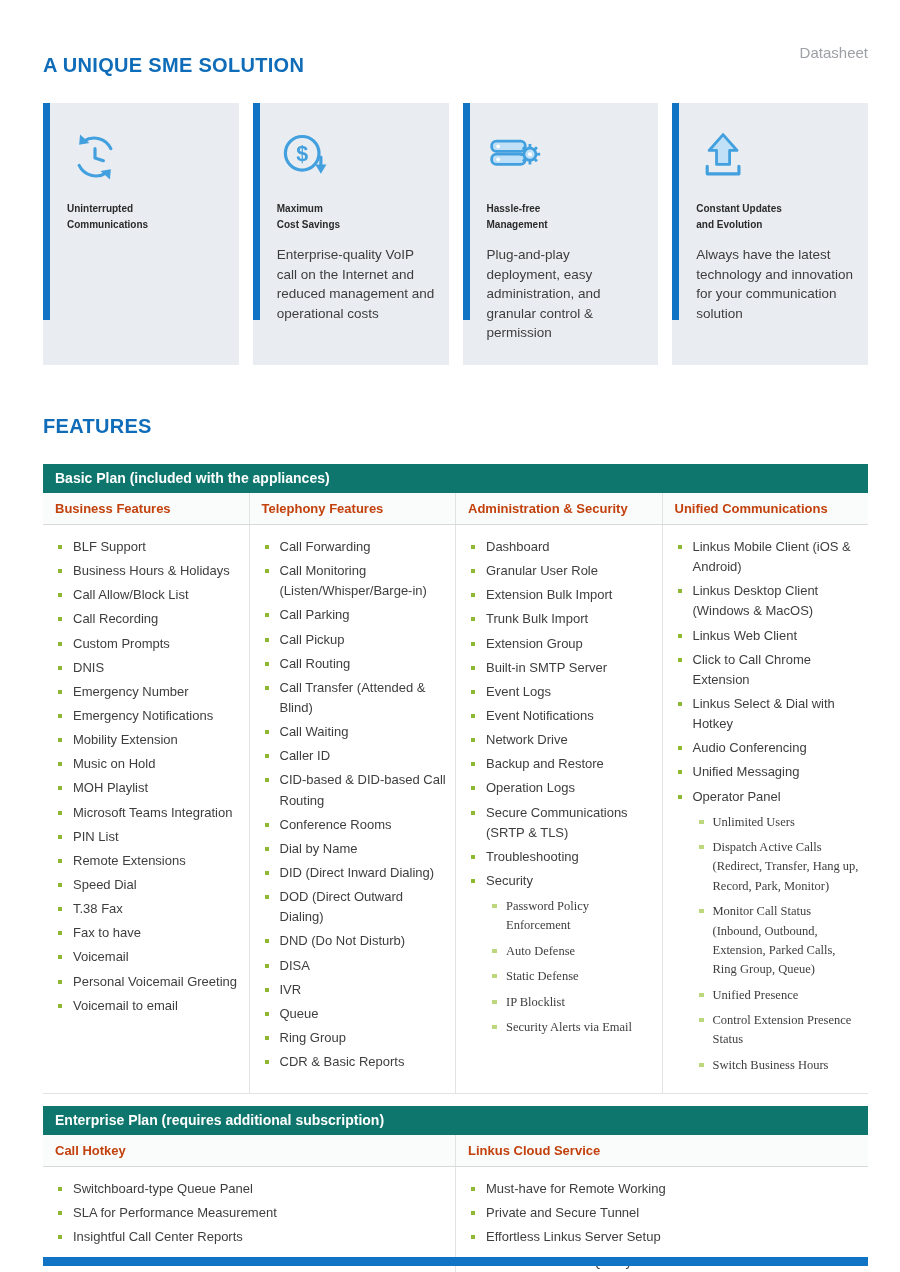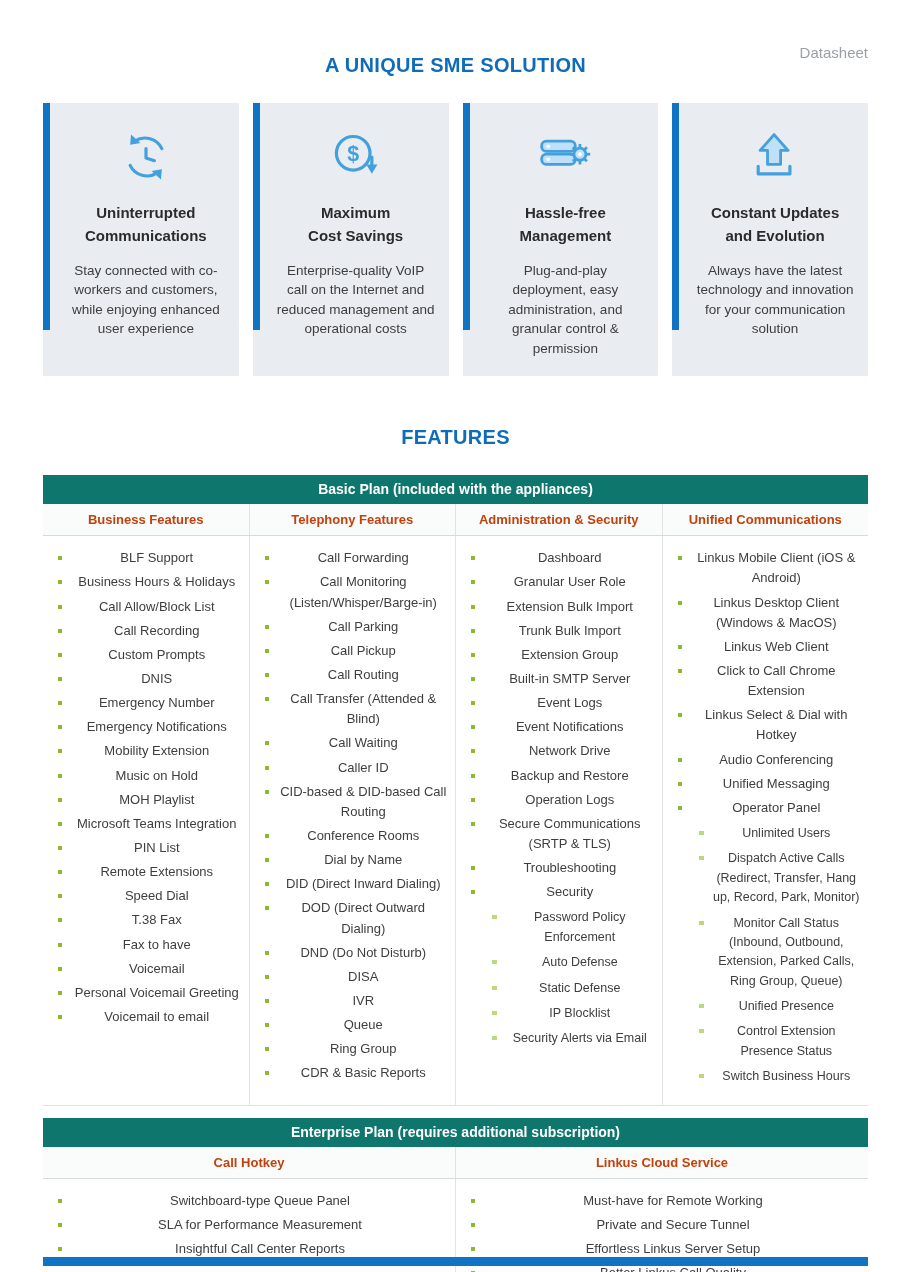--- a/index.html
+++ b/index.html
@@ -5,7 +5,7 @@
   * { margin:0; padding:0; box-sizing:border-box; }
   html,body { background:#ffffff; }
   body { font-family:"Liberation Sans", sans-serif; }
-  .page { position:relative; width:900px; height:1272px; background:#fff; overflow:hidden;text-align:center; }
+  .page { position:relative; width:900px; height:1272px; background:#fff; overflow:hidden; }
   .content { padding:0 32px 0 43px; }
 
   .datasheet-label { position:absolute; top:44px; right:32px; font-size:15px; color:#9da1a6; }

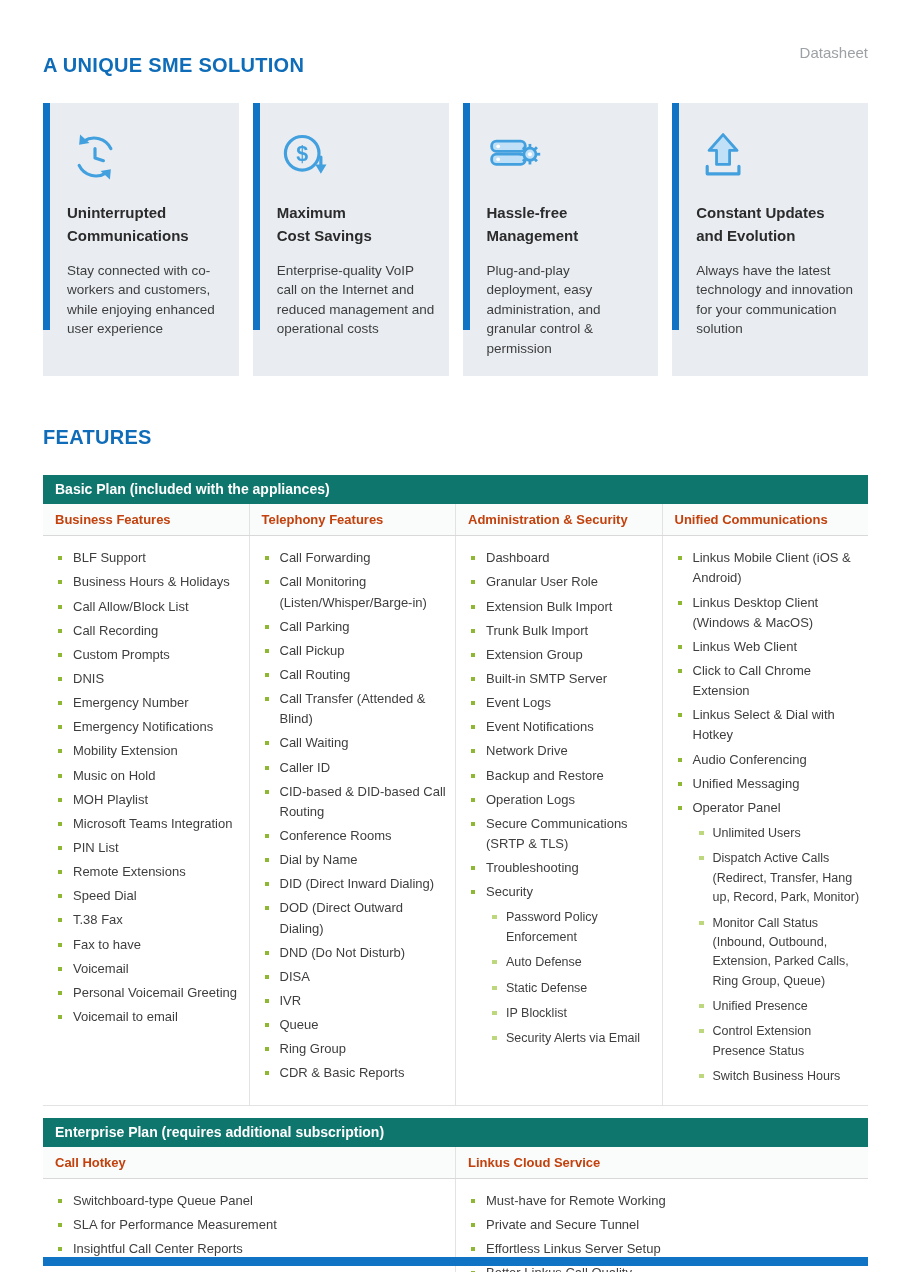--- a/index.html
+++ b/index.html
@@ -17,7 +17,7 @@
   .card { position:relative; flex:1; background:#e9edf2; min-height:262px; padding:26px 14px 18px 24px; }
   .card .accent { position:absolute; left:0; top:0; width:7px; height:83%; background:#1173c4; }
   .card .icon { height:56px; margin-bottom:16px; }
-  .card h3 { font-size:15px; font-weight:bold; color:#2b2b2b; line-height:1.55; }
+  .card h3 { font-size:10px; font-weight:bold; color:#2b2b2b; line-height:1.55; }
   .card p { margin-top:13px; font-size:13.5px; color:#3d3d3d; line-height:1.45; }
 
   h2.features-heading { margin-top:50px; font-size:20px; font-weight:bold; color:#0f6cb8; letter-spacing:.3px; }

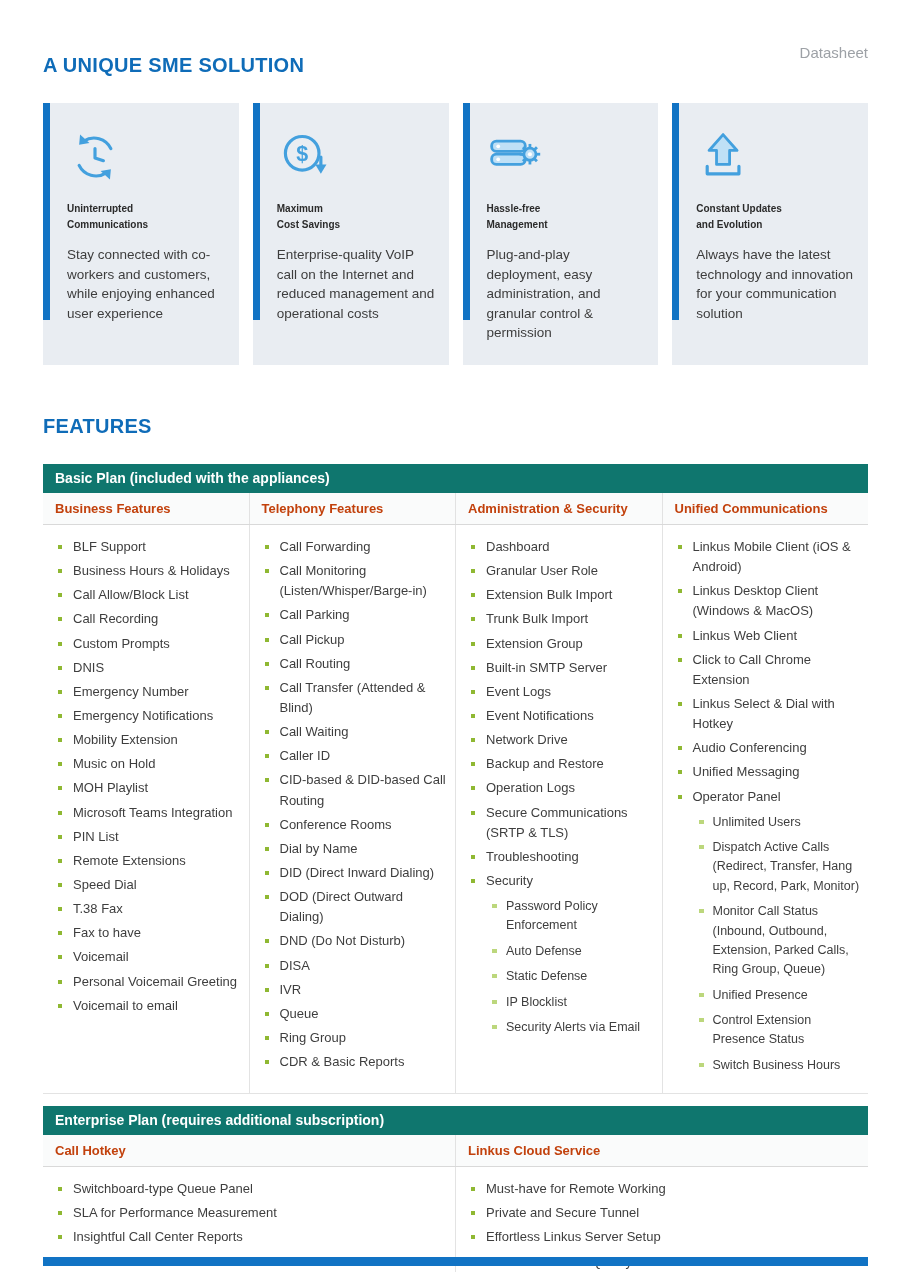--- a/index.html
+++ b/index.html
@@ -70,7 +70,6 @@
           </svg>
         </div>
         <h3><span>Uninterrupted</span><br><span>Communications</span></h3>
-        <p>Stay connected with co-workers and customers, while enjoying enhanced user experience</p>
       </div>
 
       <div class="card">

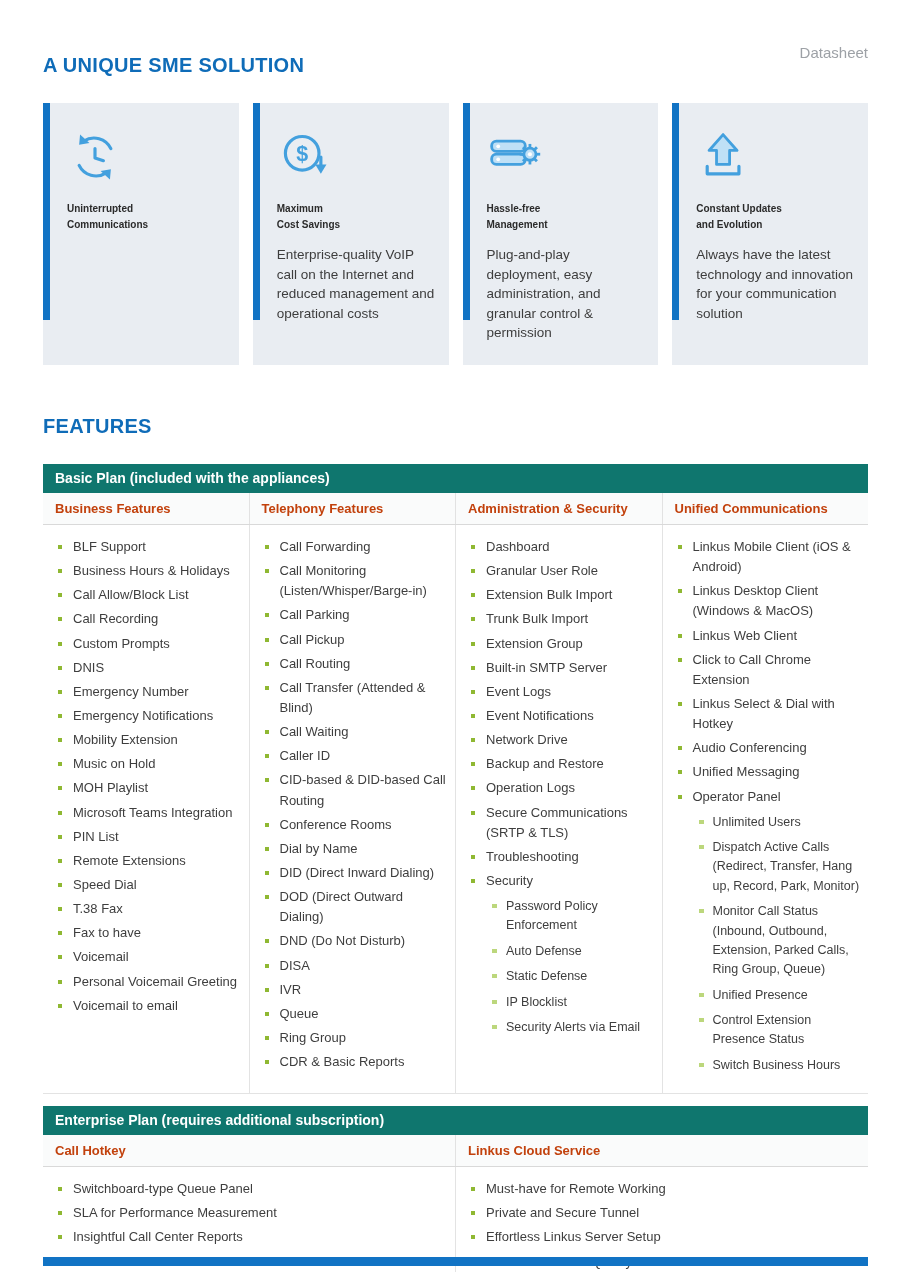--- a/index.html
+++ b/index.html
@@ -39,7 +39,7 @@
   ul.feature-list > li { position:relative; padding-left:18px; font-size:13px; color:#3e3e3e; line-height:1.55; margin:4px 0; }
   ul.feature-list > li::before { content:""; position:absolute; left:3px; top:8px; width:4px; height:4px; background:#8fb832; }
   ul.sublist { list-style:none; margin-top:4px; }
-  ul.sublist > li { position:relative; padding-left:20px; margin:6px 0; font-size:12.5px; color:#3e3e3e; line-height:1.55; }
+  ul.sublist > li { position:relative; padding-left:20px; margin:6px 0; font-size:12.5px; color:#3e3e3e; line-height:1.55;font-family:Liberation Serif, serif; }
   ul.sublist > li::before { content:""; position:absolute; left:6px; top:7px; width:5px; height:4px; background:#bcd77c; }
 
   .footer-bar { position:absolute; left:43px; right:32px; bottom:6px; height:9px; background:#1173c4; }

